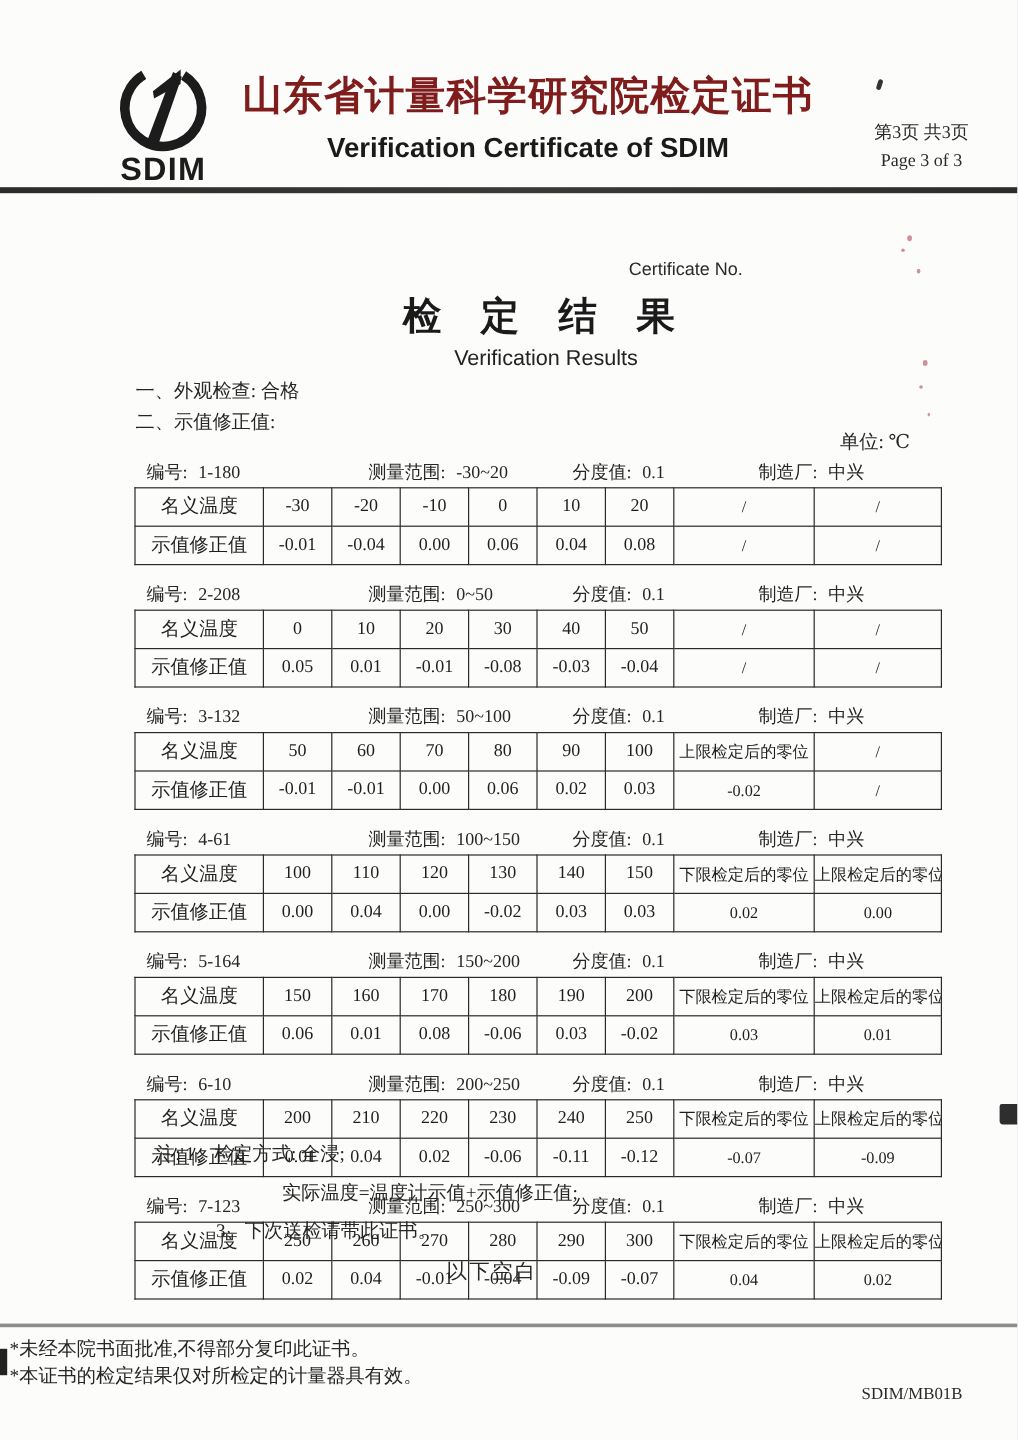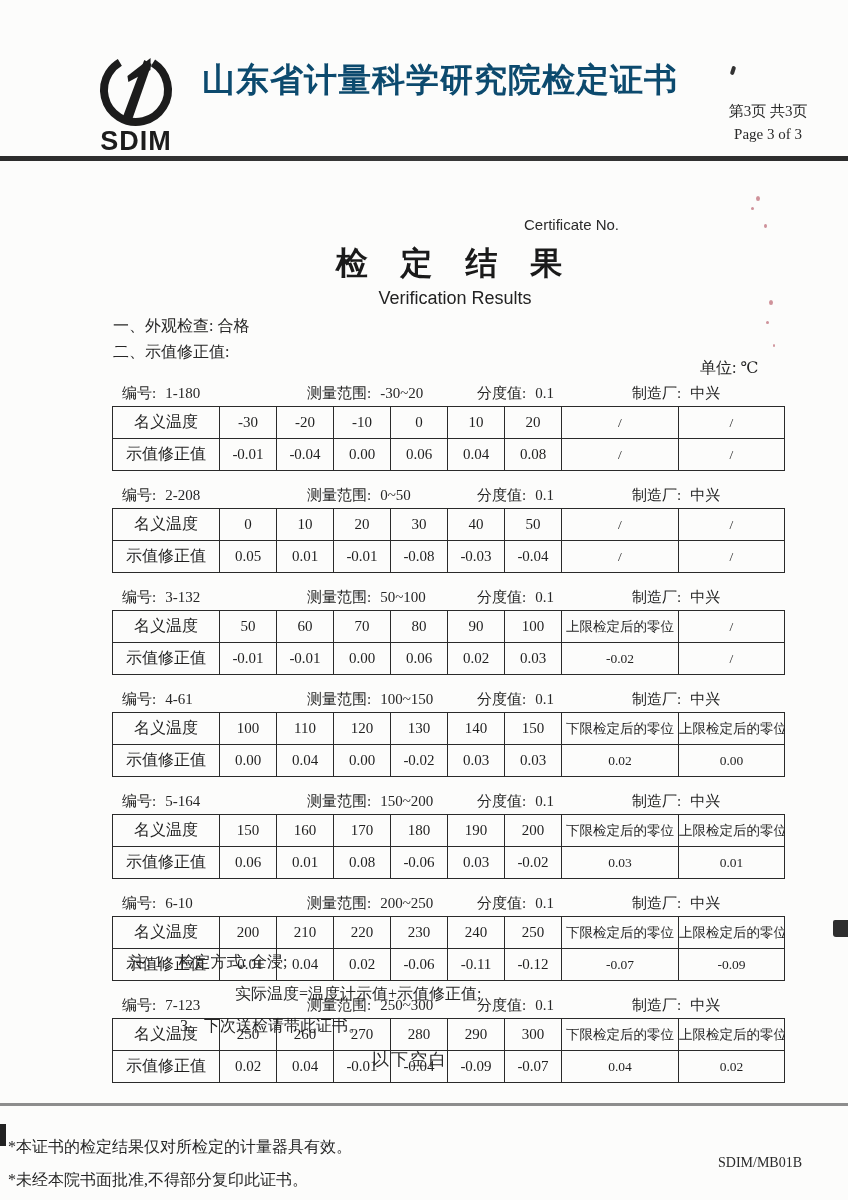--- a/index.html
+++ b/index.html
@@ -16,7 +16,7 @@
     font-weight:bold; font-size:27px; letter-spacing:1px; color:#1c1c1c; margin-top:-6px; }
   .title-cn { position:absolute; left:200px; top:58px; width:480px; text-align:center;
     font-family:Liberation Mono, monospace; font-weight:bold;
-    font-size:33px; letter-spacing:1px; color:#0c4a6e; }
+    font-size:33px; letter-spacing:1px; color:#7f1d1d; }
   .title-en { position:absolute; left:200px; top:110px; width:480px; text-align:center;
     font-family:"Liberation Sans","DejaVu Sans",sans-serif; font-weight:bold;
     font-size:23px; color:#1a1a1a; }

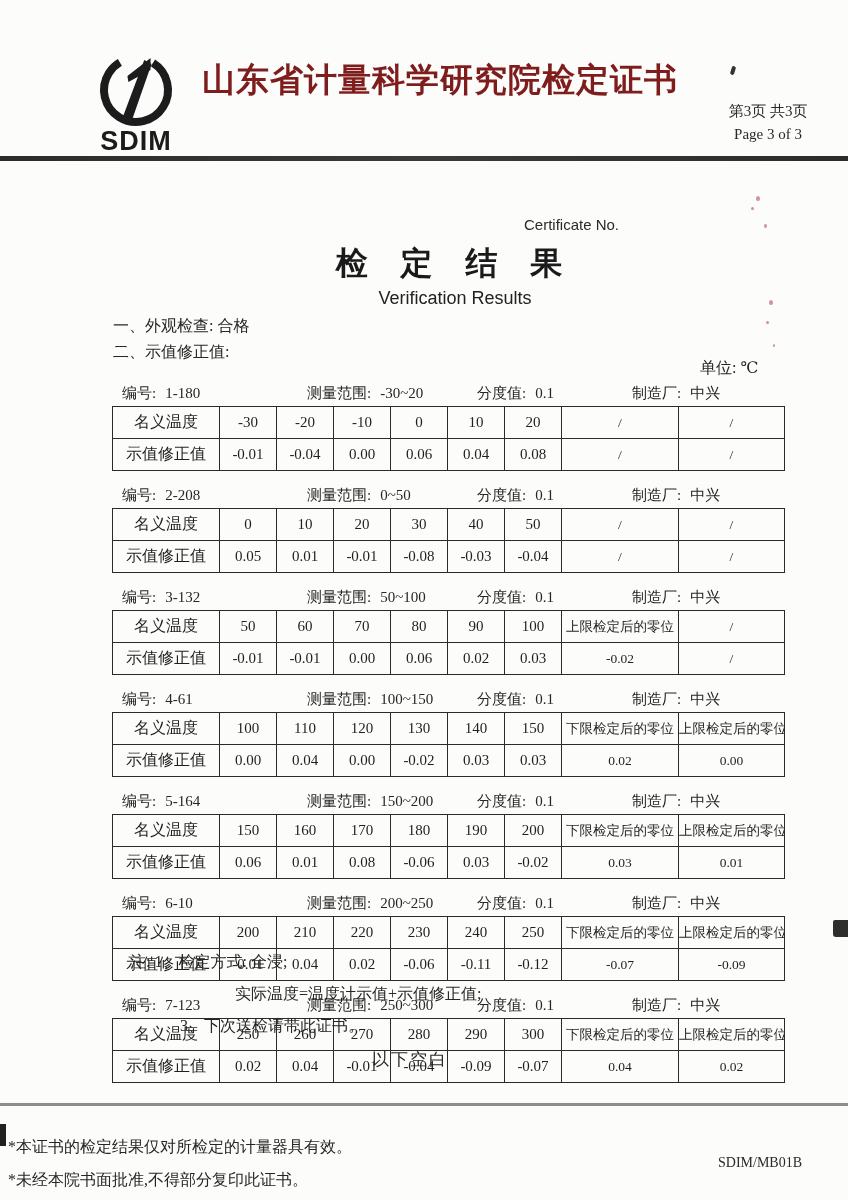--- a/index.html
+++ b/index.html
@@ -95,6 +95,7 @@
   </div>
 
   <div class="title-cn">山东省计量科学研究院检定证书</div>
+  <div class="title-en">Verification Certificate of SDIM</div>
 
   <div class="page-info">
     <div>第3页 共3页</div>

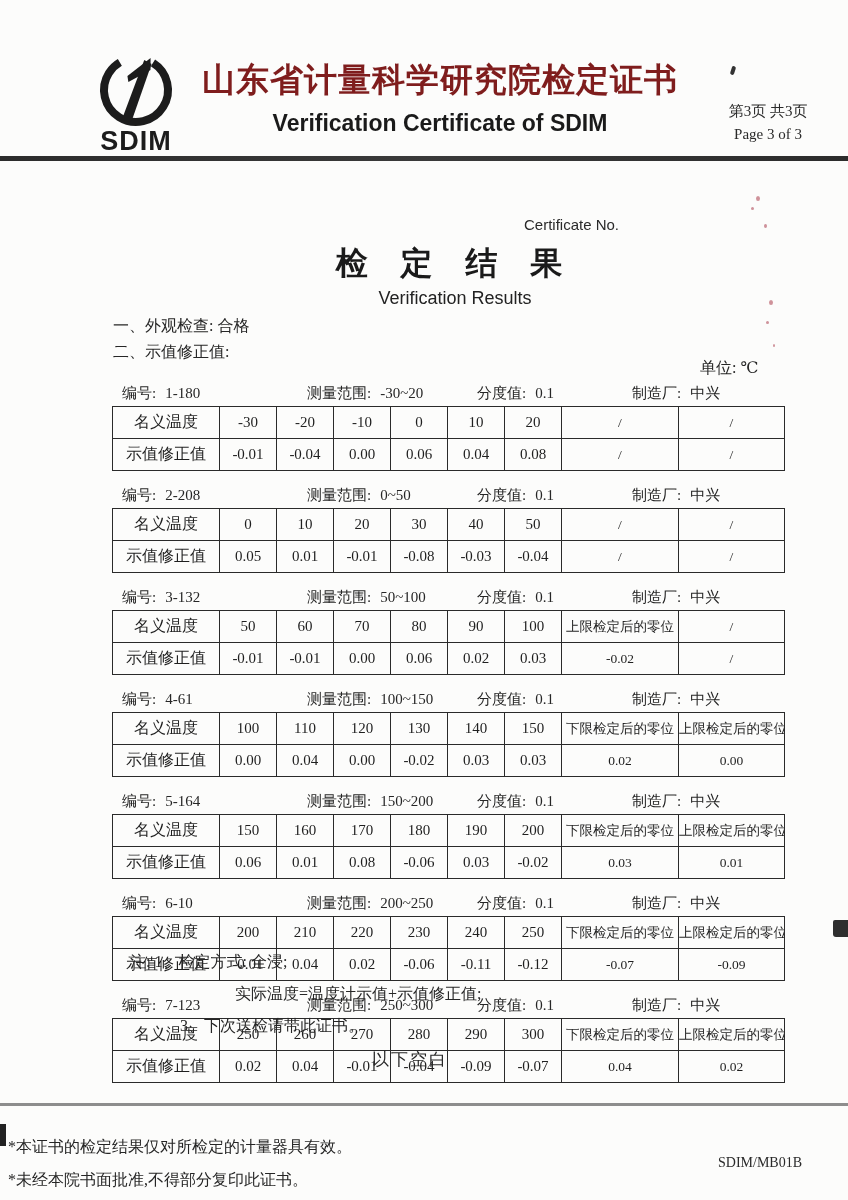--- a/index.html
+++ b/index.html
@@ -60,7 +60,7 @@
   .note-end { text-align:center; margin-top:4px; font-size:17px; letter-spacing:2px; }
   
   .rule-bottom { position:absolute; left:0; top:1103px; width:848px; height:3px; background:#8d8d8d; }
-  .foot1 { position:absolute; left:8px; top:1170px; font-size:16px; }
+  .foot1 { position:absolute; left:8px; top:1114px; font-size:16px; }
   .foot2 { position:absolute; left:8px; top:1137px; font-size:16px; }
   .form-code { position:absolute; left:718px; top:1155px; font-size:14px; color:#2a2a2a; }
   

